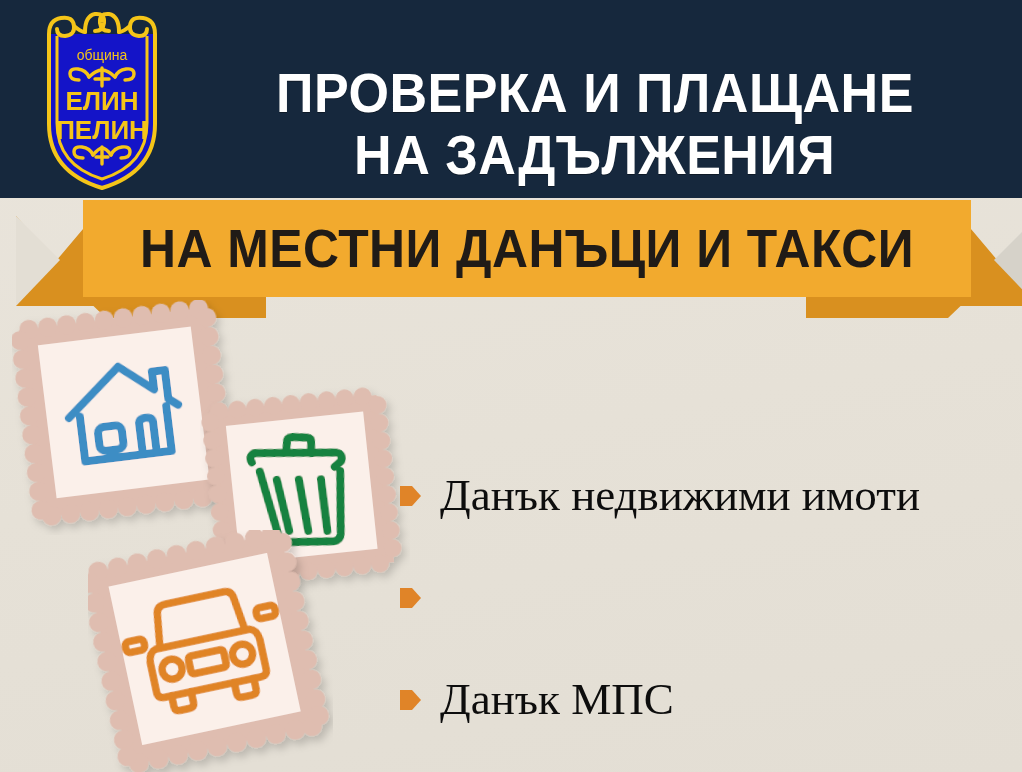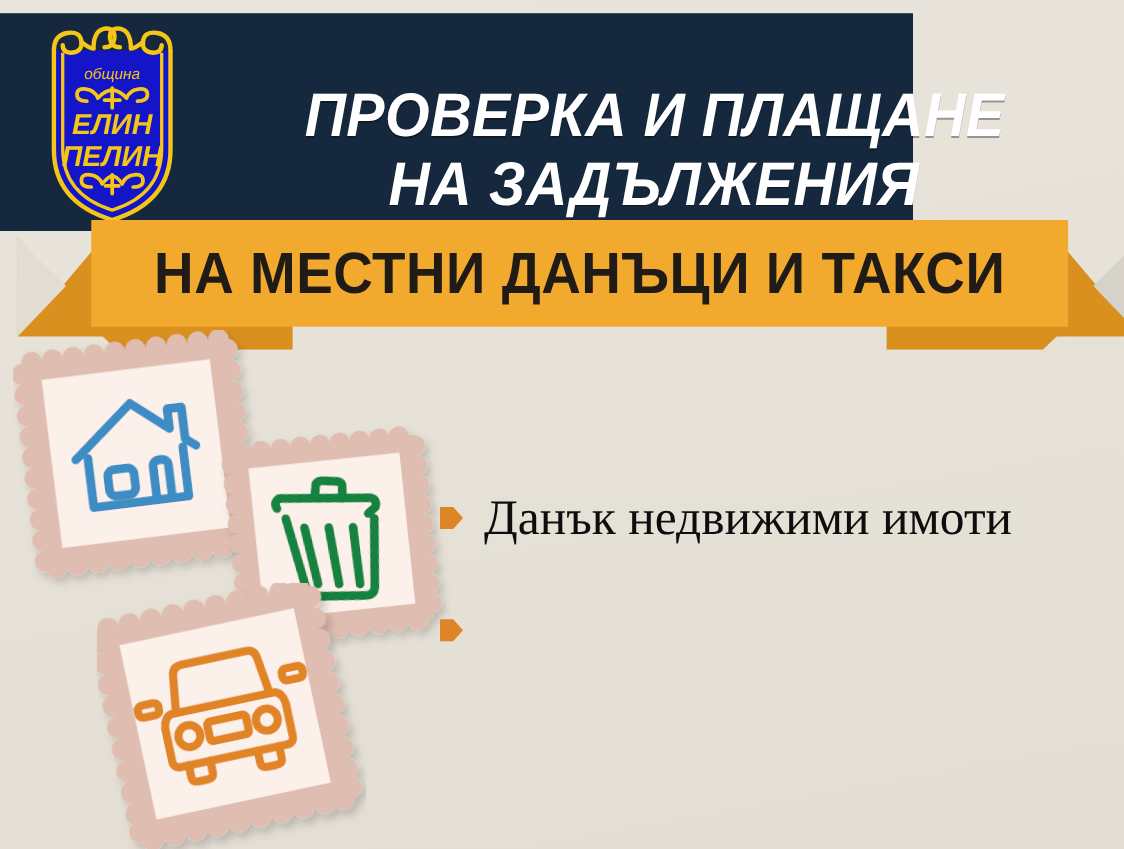--- a/index.html
+++ b/index.html
@@ -15,9 +15,8 @@
 
   
   .header{
-    position:absolute;left:0;top:12px;width:830px;height:198px;
+    position:absolute;left:0;top:0;width:1022px;height:198px;
     background:#16283d;
-    font-style:italic;
   }
   .logo{
     position:absolute;left:29px;top:6px;width:146px;height:186px;

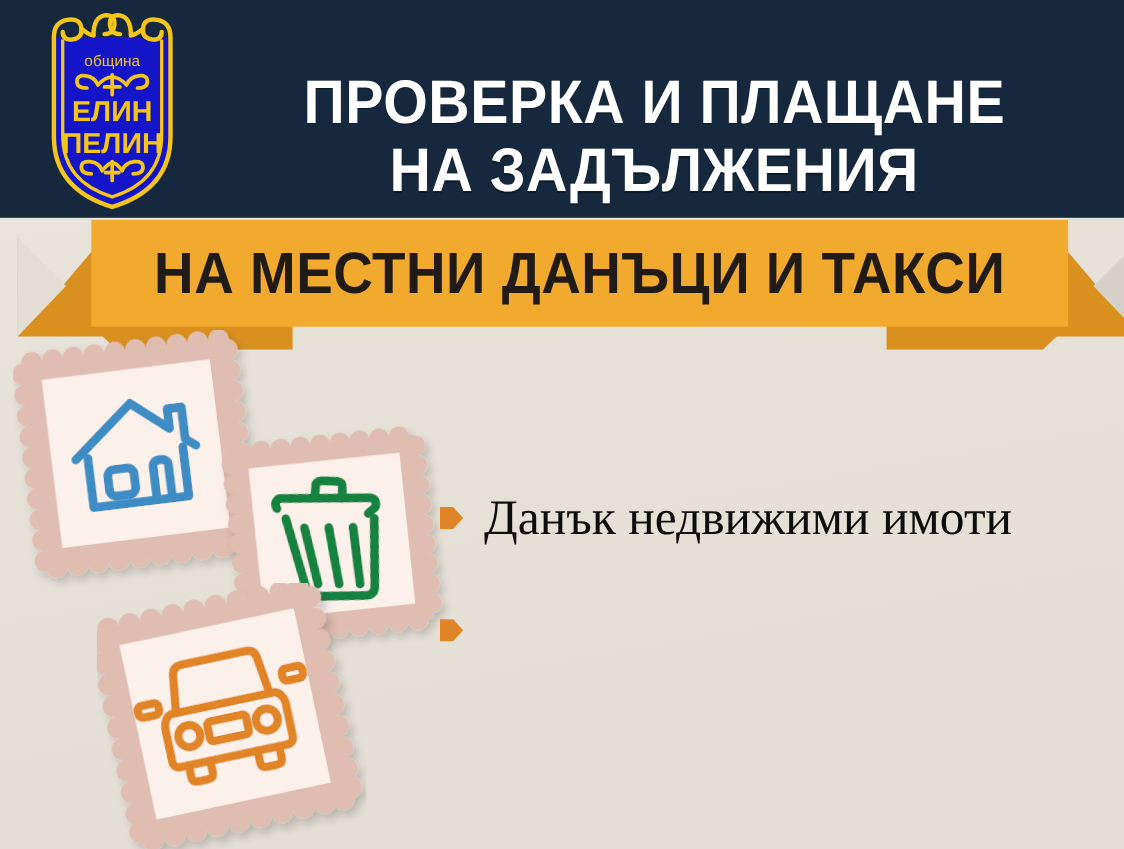--- a/index.html
+++ b/index.html
@@ -63,7 +63,7 @@
 
   
   .list{
-    position:absolute;left:400px;top:419px;width:622px;
+    position:absolute;left:400px;top:444px;width:622px;
   }
   .list-item{
     display:flex;align-items:center;

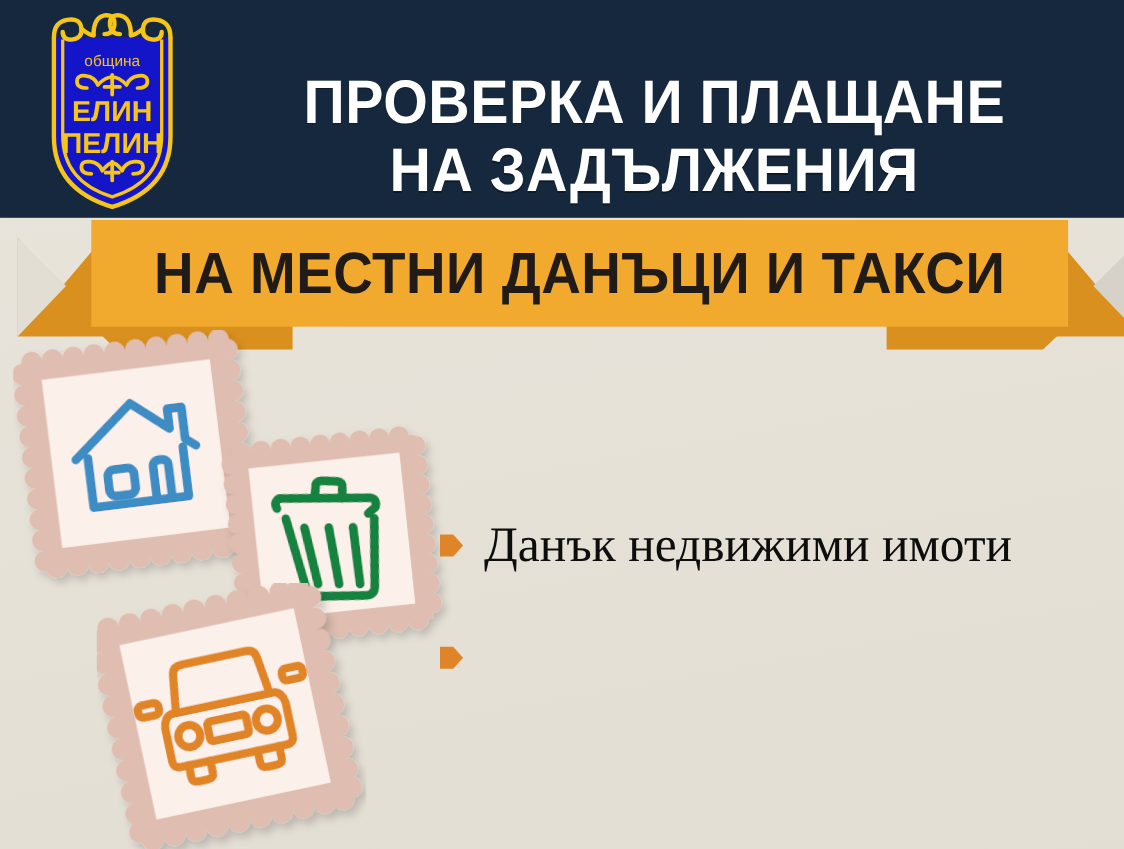--- a/index.html
+++ b/index.html
@@ -371,6 +371,14 @@
       </span>
     </div>
 
+    <div class="list-item">
+      <span class="bullet">
+        <svg viewBox="0 0 22 26" width="22" height="26" xmlns="http://www.w3.org/2000/svg">
+          <path d="M0 3 L12 3 L21 13 L12 23 L0 23 Z" fill="#e08428"></path>
+        </svg>
+      </span>
+      <span class="item-label">Данък МПС</span>
+    </div>
 
   </div>
 

